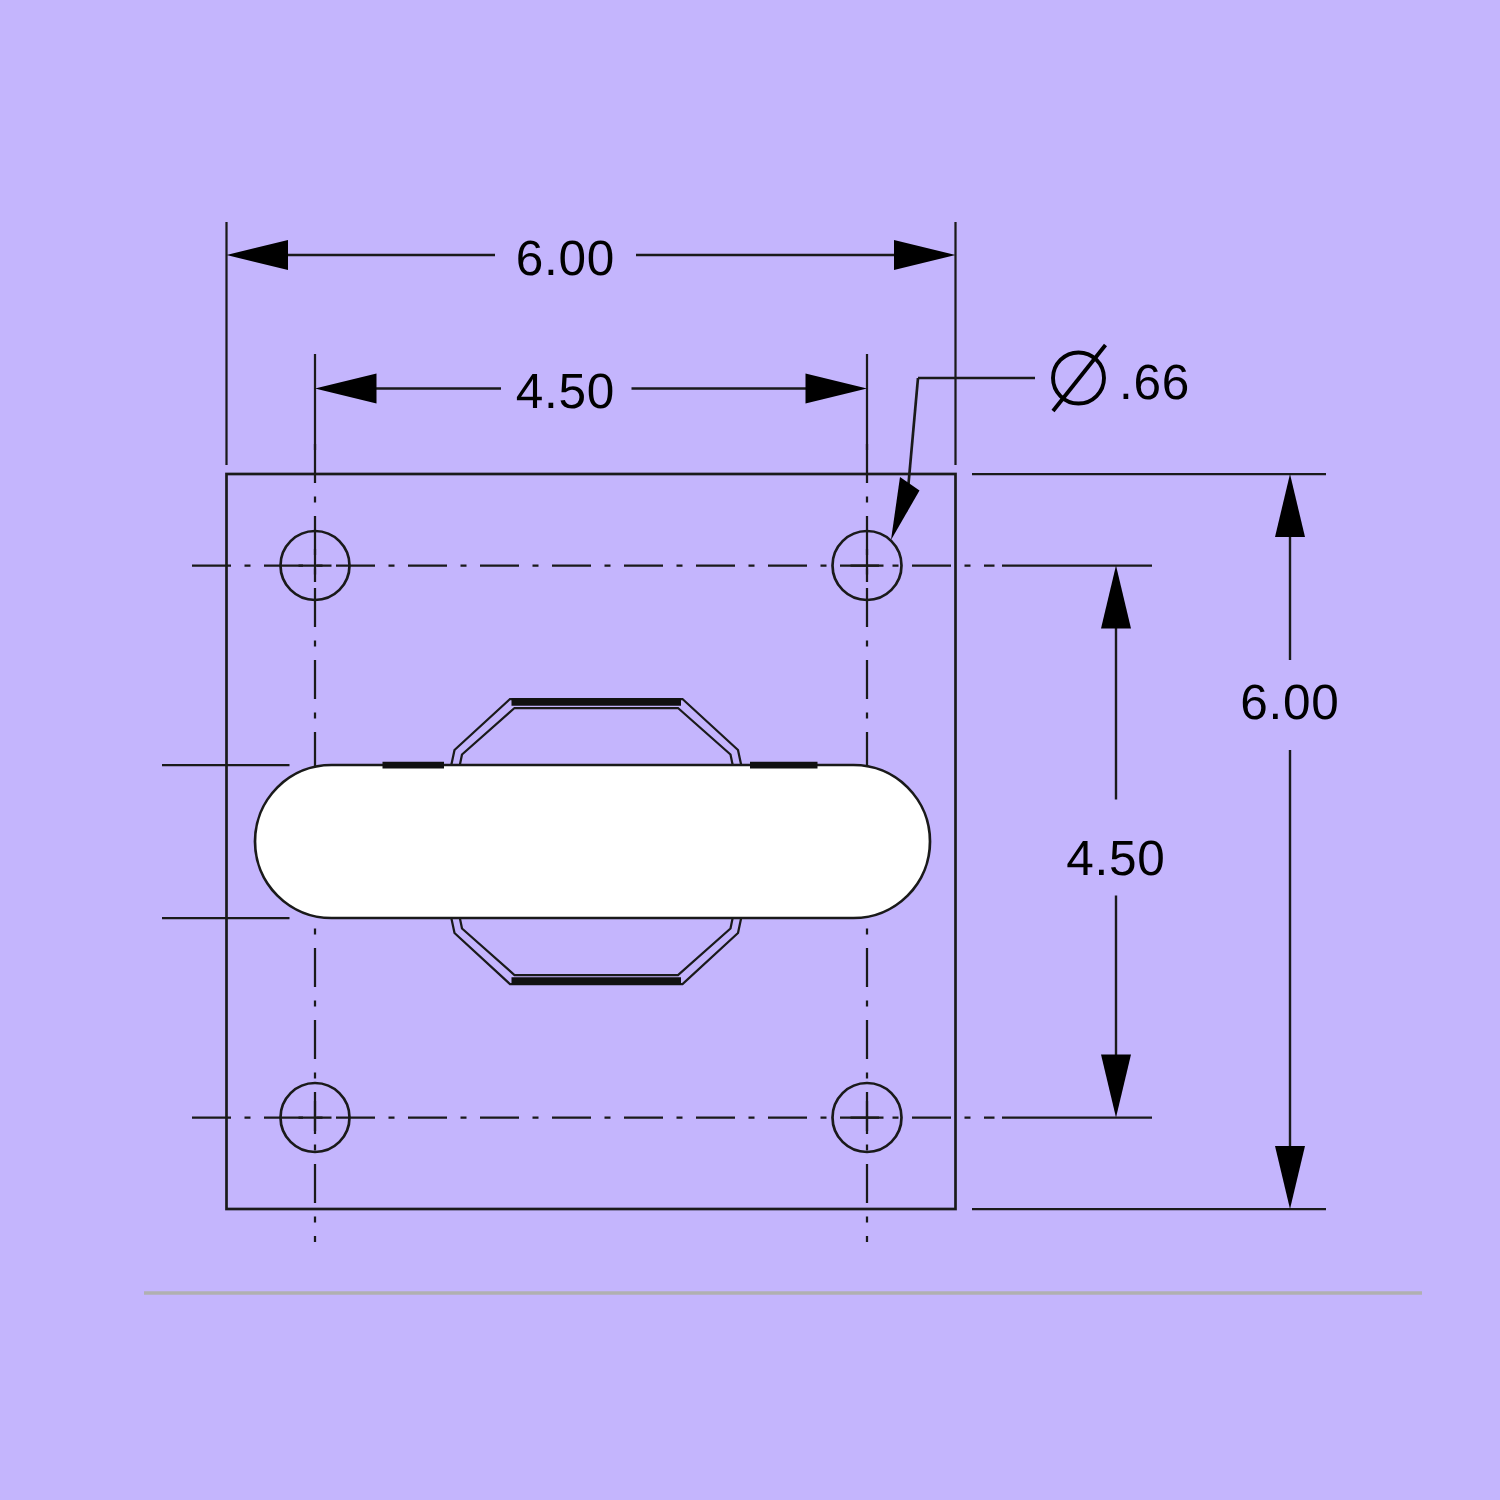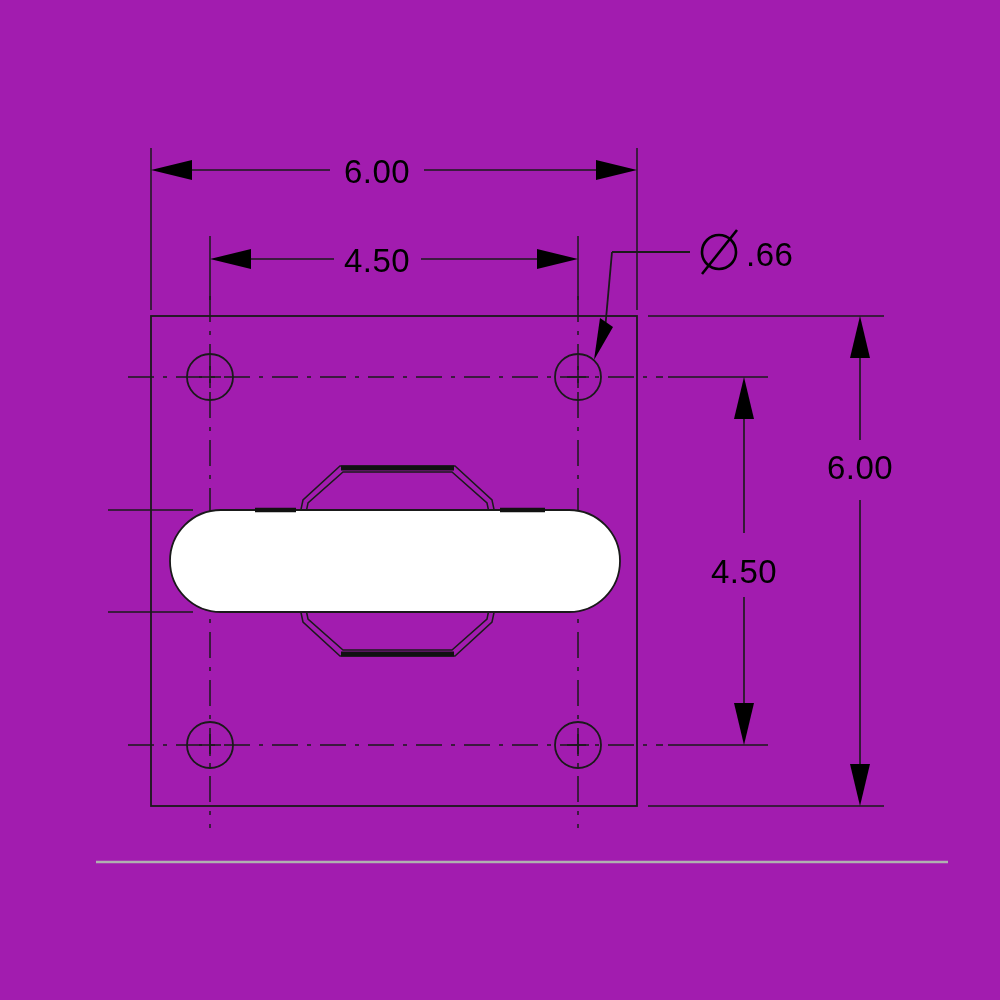--- a/index.html
+++ b/index.html
@@ -17,7 +17,7 @@
     position: relative;
     width: 1000px;
     height: 1000px;
-    background: #a21caf;
+    background: #c4b5fd;
   }
   svg#tech-drawing {
     display: block;

